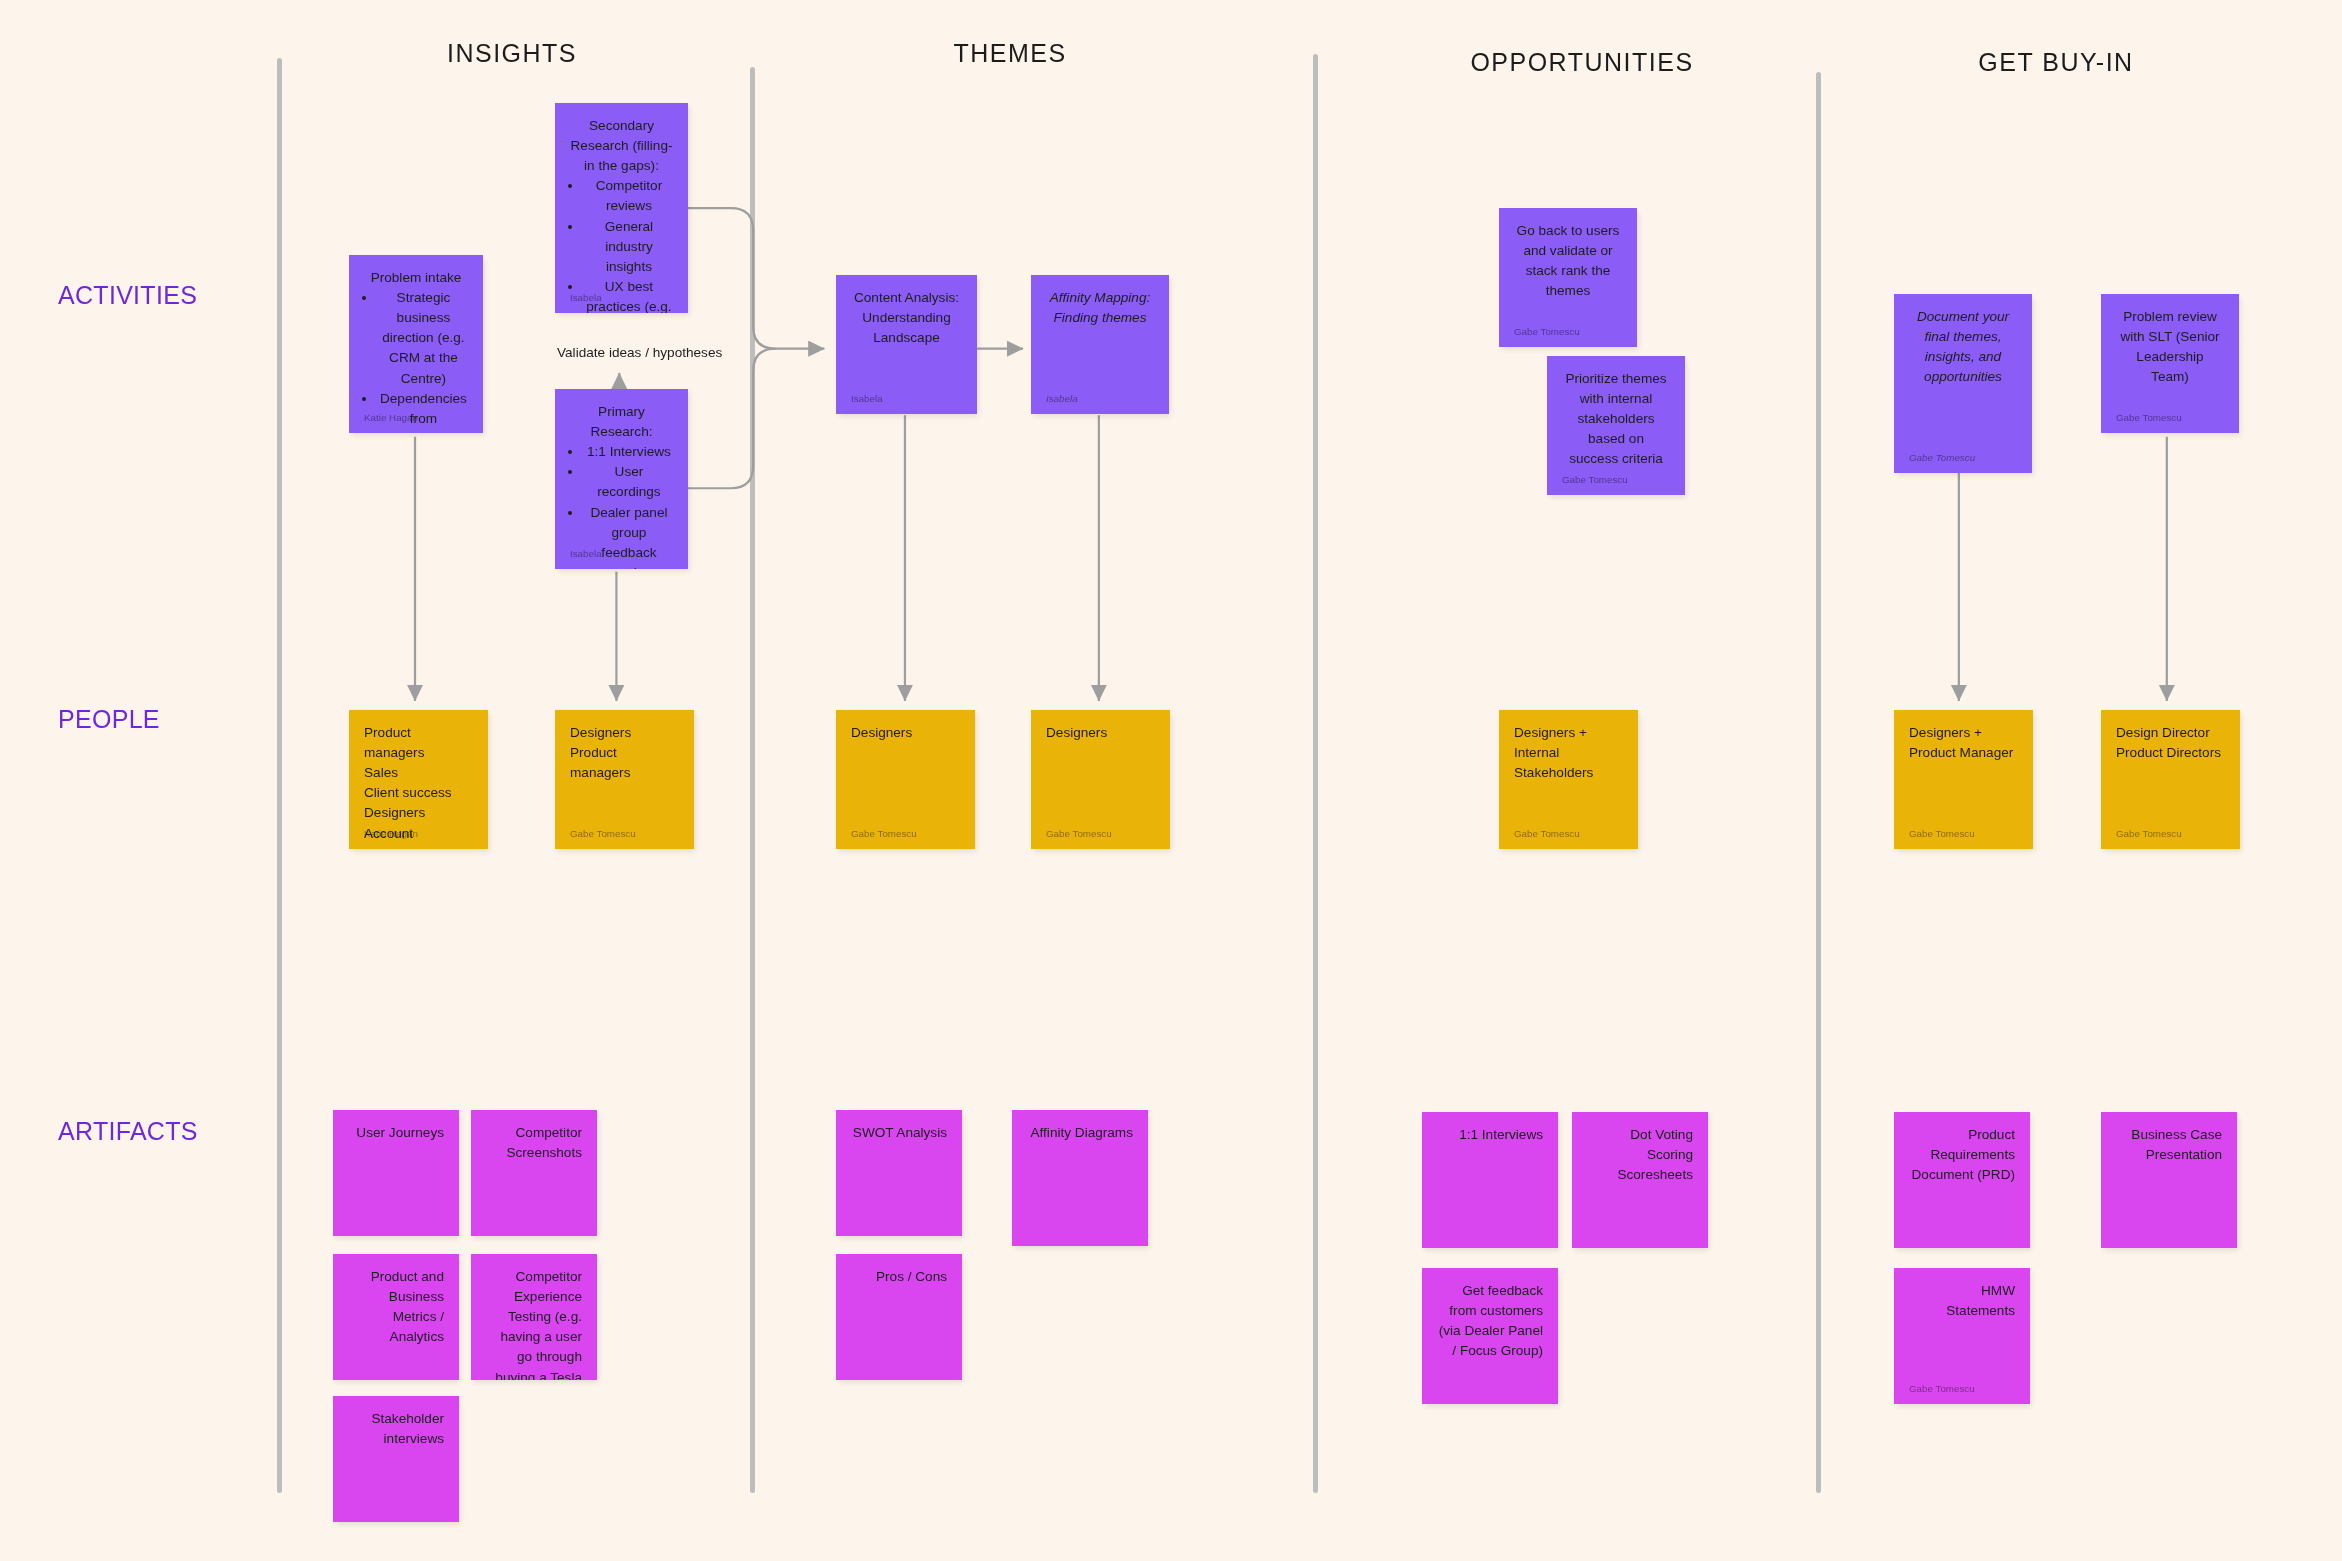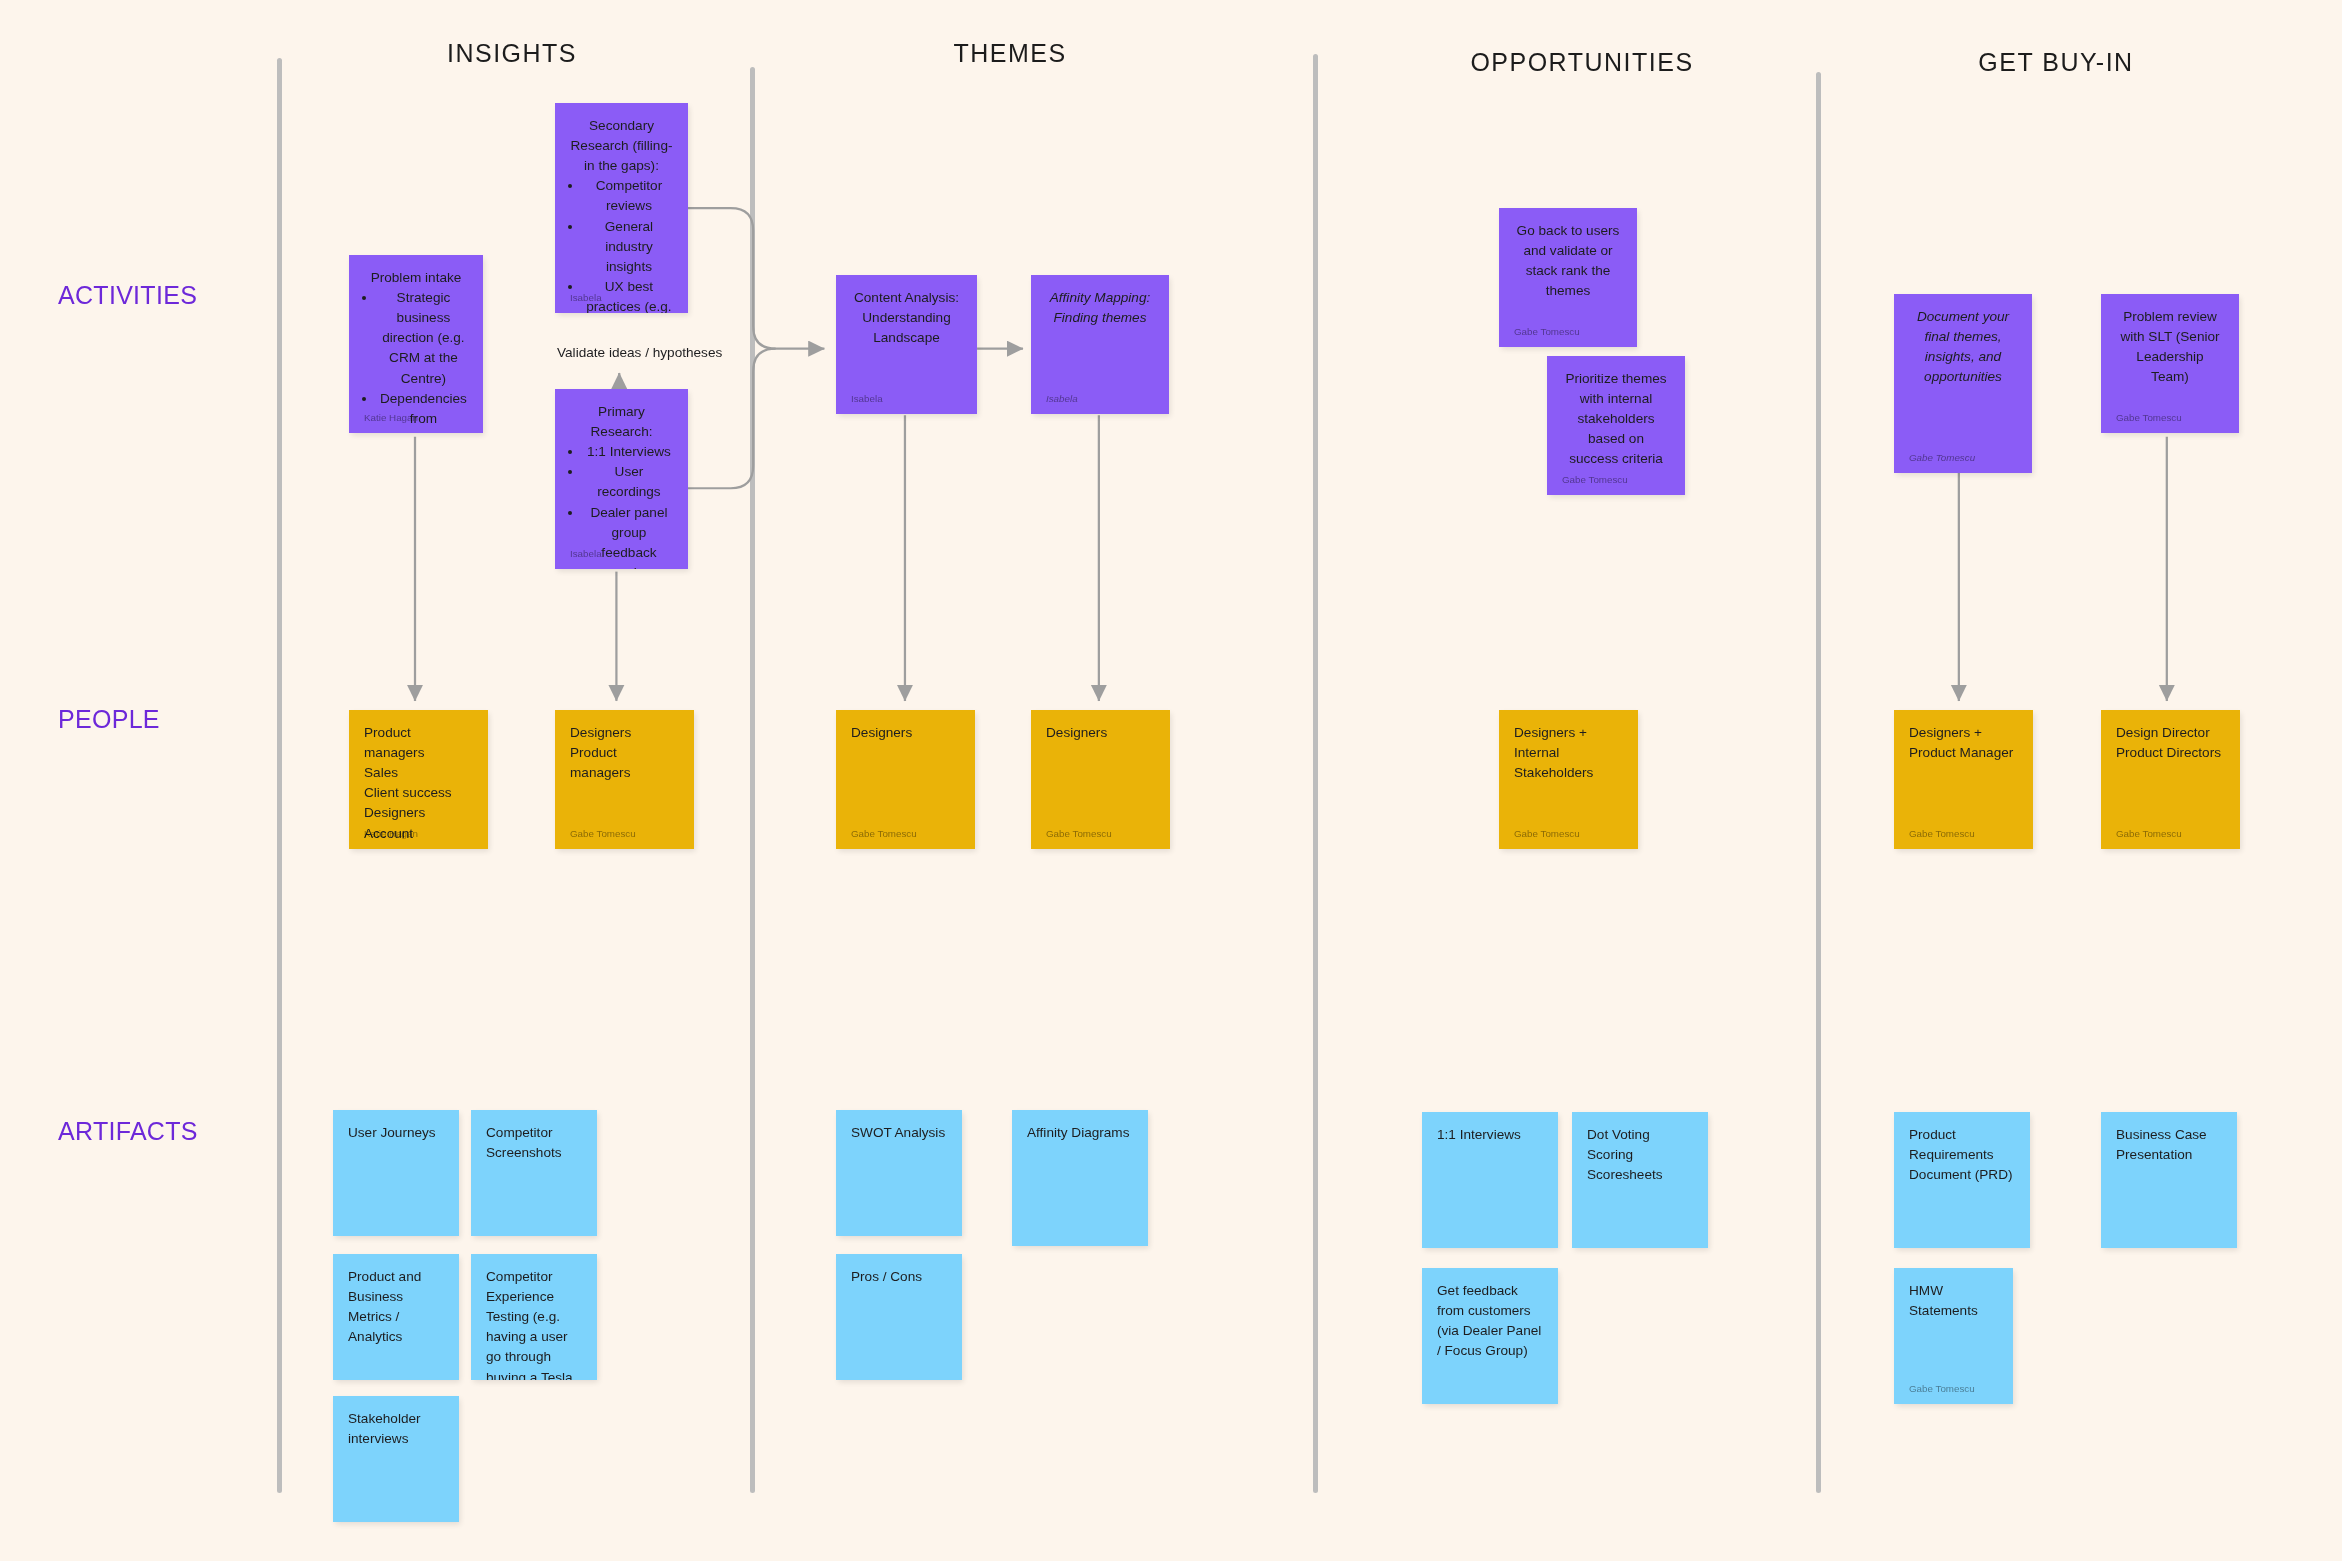--- a/index.html
+++ b/index.html
@@ -46,7 +46,7 @@
   }
   .note.pink  { background: #8b5cf6; text-align: center; }
   .note.blue  { background: #eab308; }
-  .note.green { background: #7dd3fc; }
+  .note.green { background: #d946ef; text-align: right; }
 
   .note-title {
     font-size: 13.6px;

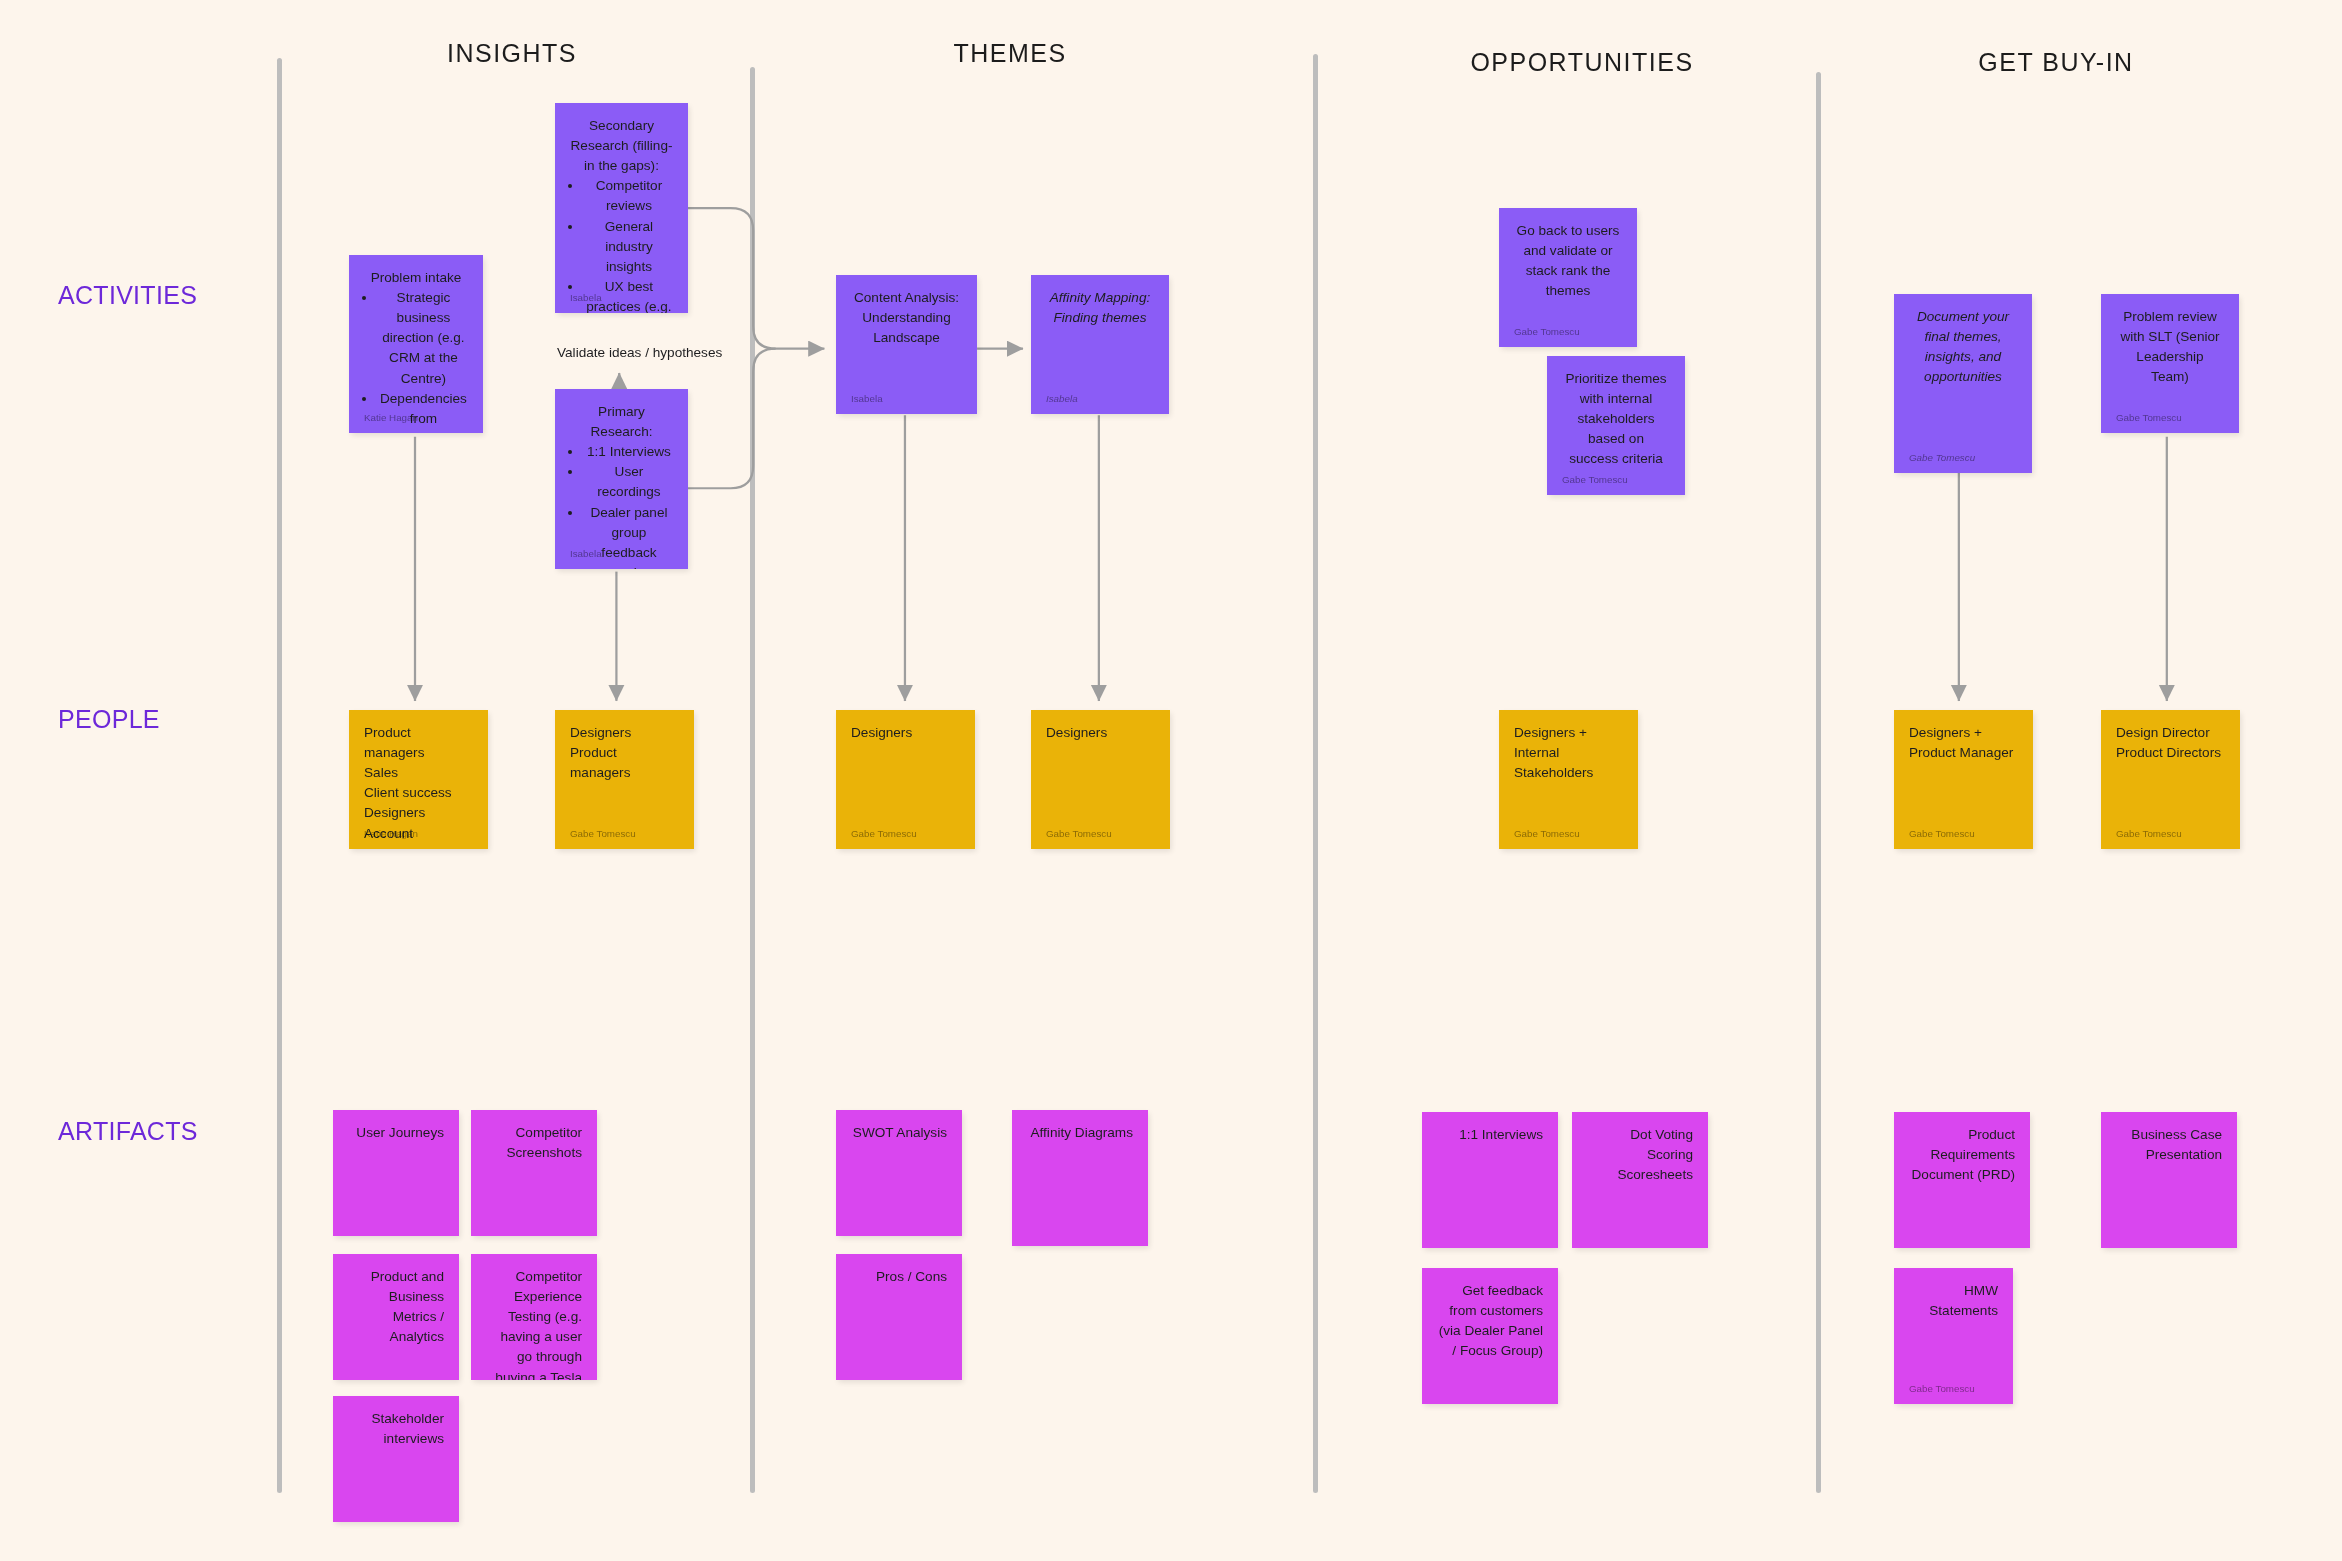--- a/index.html
+++ b/index.html
@@ -288,7 +288,7 @@
   <div class="note green" style="left:2101px; top:1112px; width:136px; height:136px;">
     <div class="note-title">Business Case Presentation</div>
   </div>
-  <div class="note green" style="left:1894px; top:1268px; width:119px; height:136px;">
+  <div class="note green" style="left:1894px; top:1268px; width:136px; height:136px;">
     <div class="note-title">HMW Statements</div>
     <div class="note-author">Gabe Tomescu</div>
   </div>

